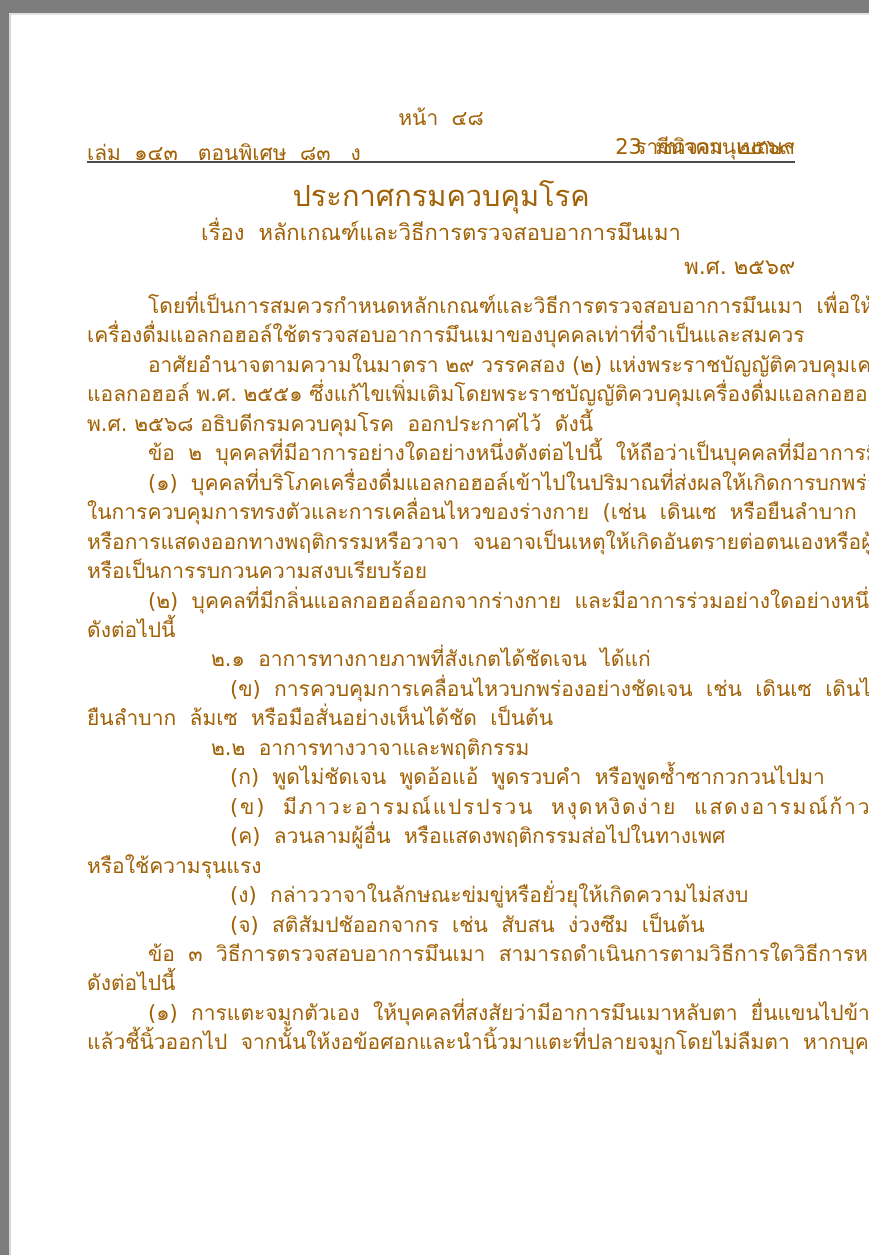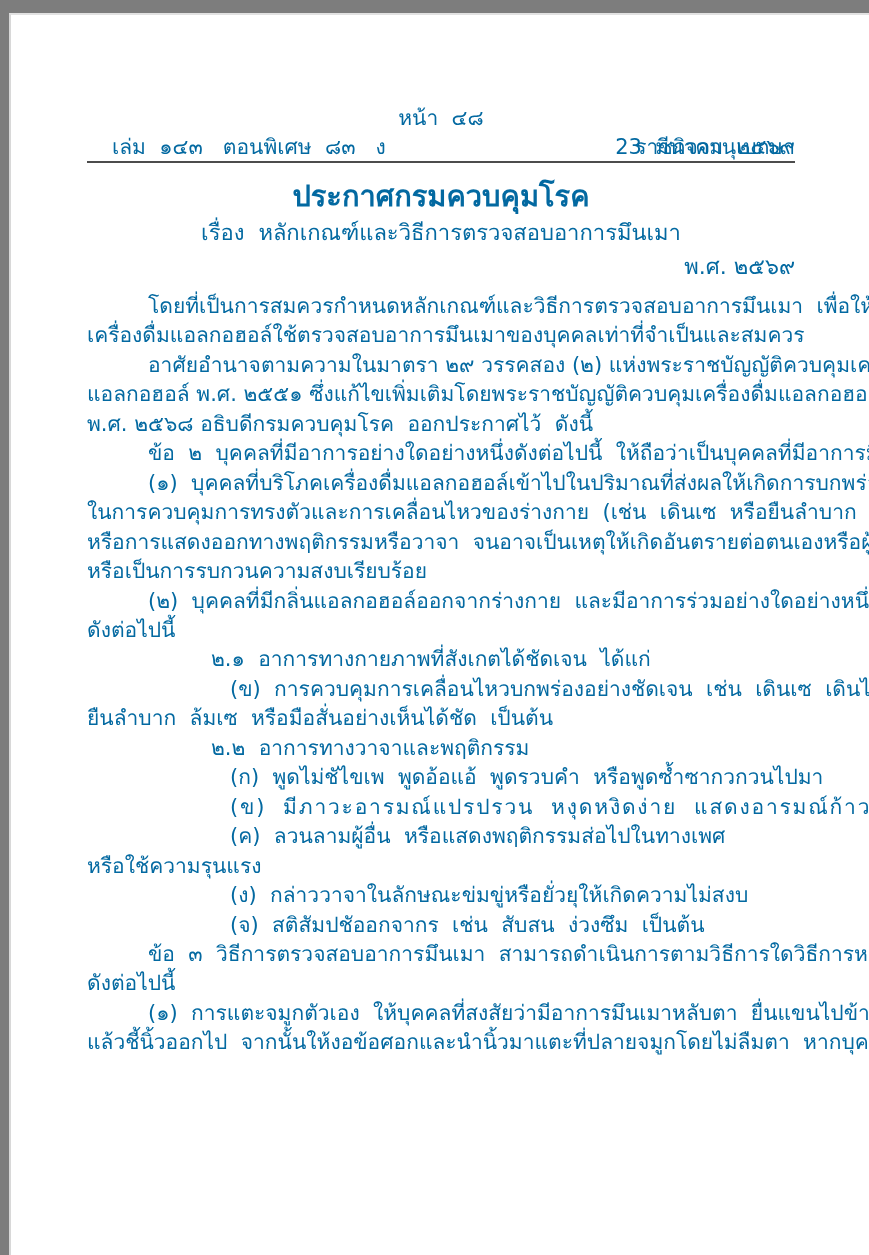--- a/index.html
+++ b/index.html
@@ -31,7 +31,7 @@
     border-left: 2px solid #d8d8d8;
     border-top: 2px solid #e2e2e2;
     box-sizing: border-box;
-    color: #0369a1;
+    color: #a16207;
   }
   .content {
     position: absolute;

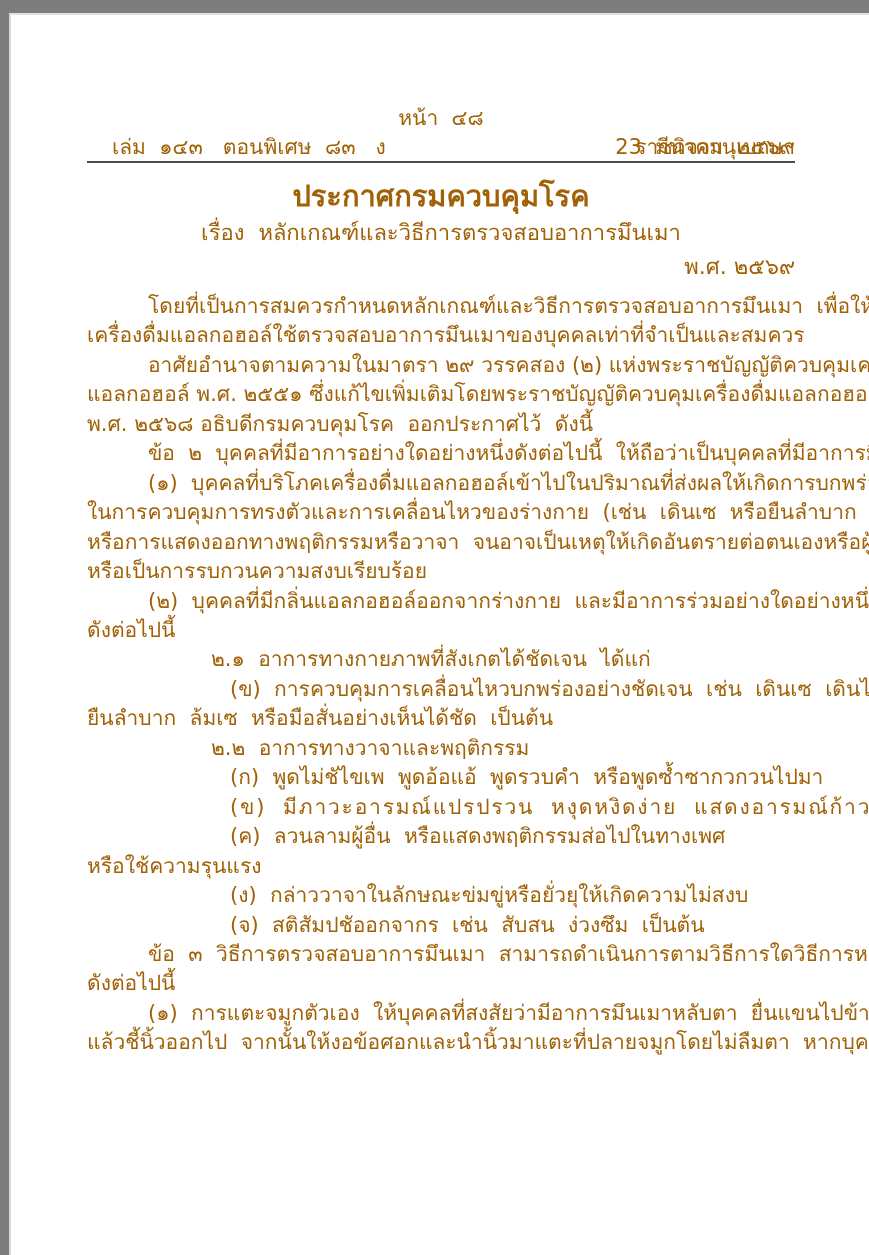--- a/index.html
+++ b/index.html
@@ -53,7 +53,7 @@
     font-size: 21px;
     white-space: pre;
   }
-  .meta-left  { position: absolute; left: 0;   top: 0; margin-left: 25px; }
+  .meta-left  { position: absolute; left: 0;   top: 6px; }
   .meta-center{ position: absolute; left: 0;   top: 0; width: 100%; text-align: right; }
   .meta-right { position: absolute; right: 0;  top: 0; }
   .rule {

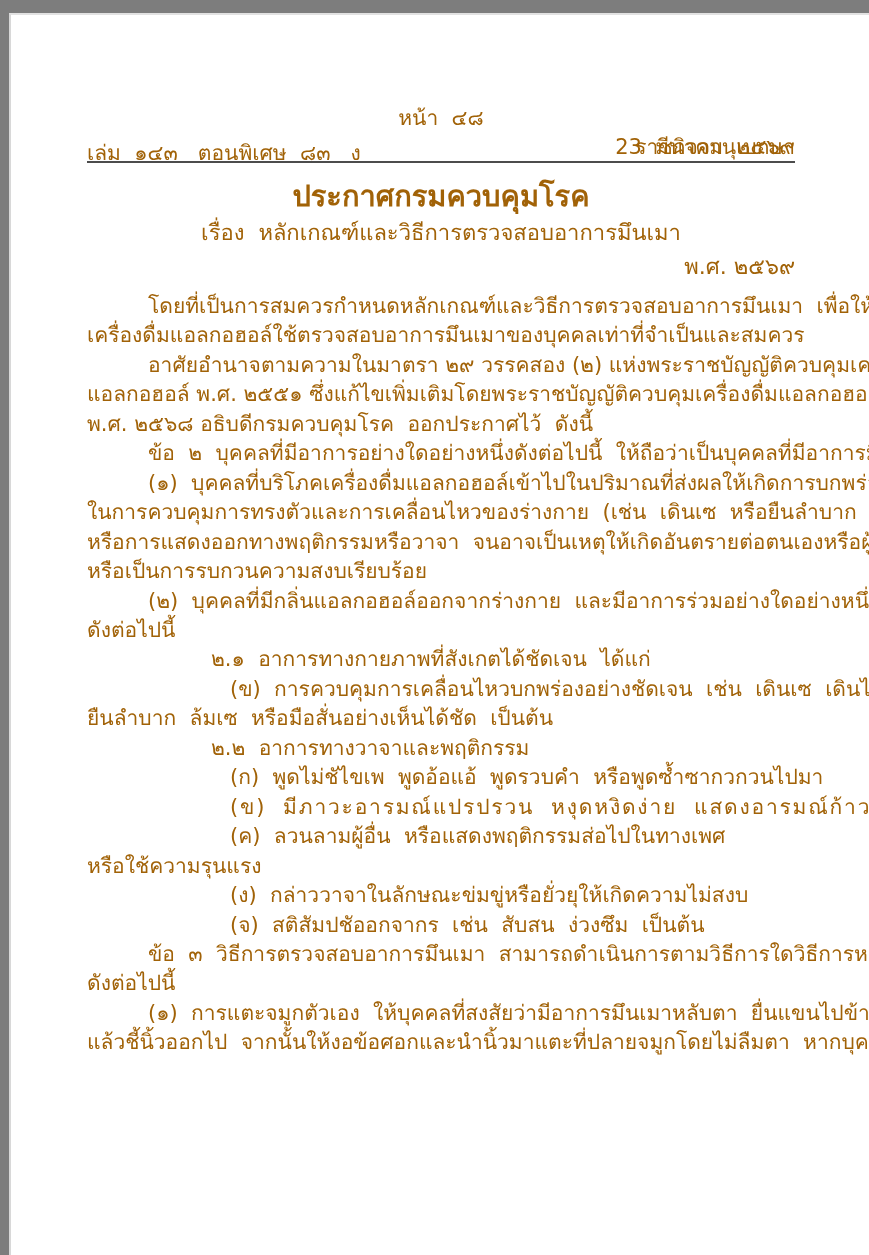--- a/index.html
+++ b/index.html
@@ -69,7 +69,6 @@
     text-align: center;
     font-size: 29px;
     white-space: pre;
-    font-weight: bold;
   }
   .title2 {
     position: absolute;

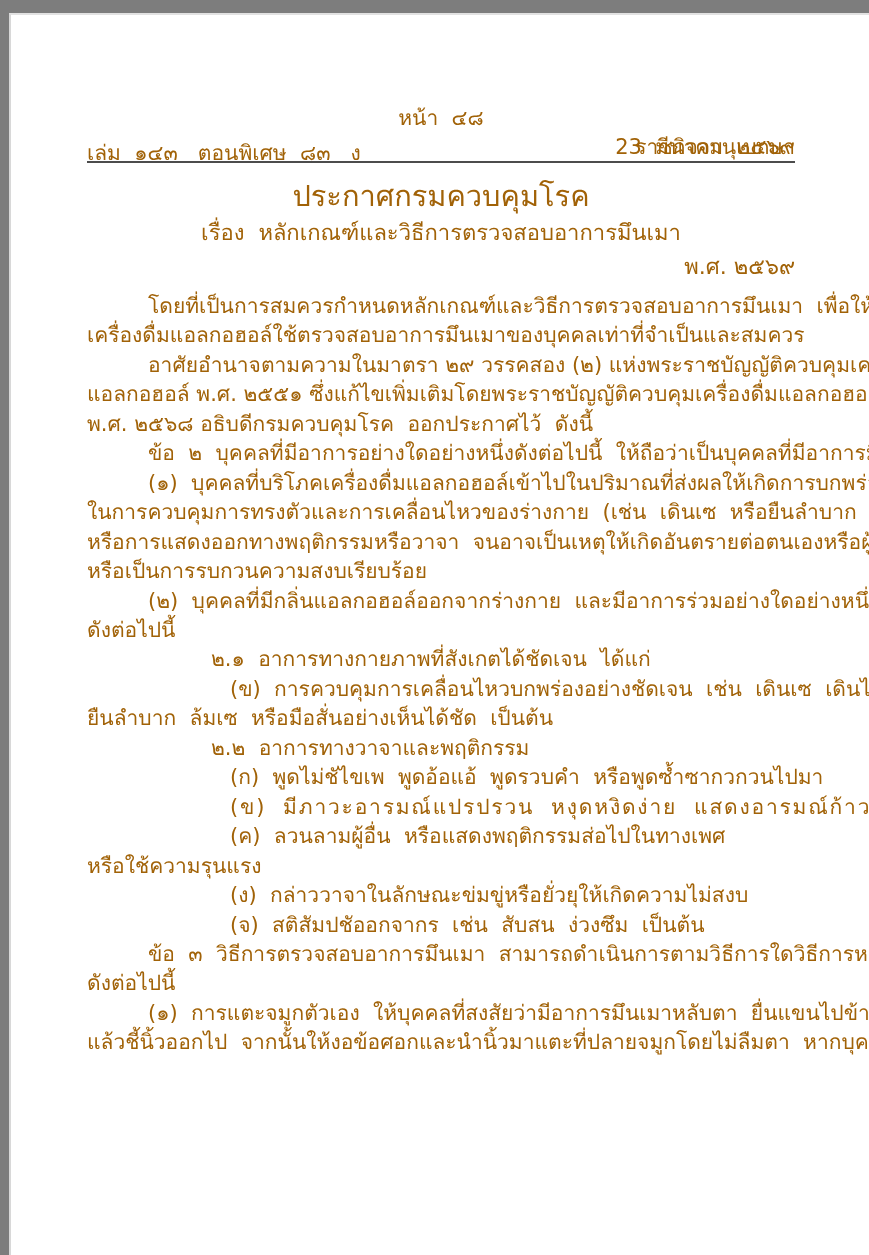--- a/index.html
+++ b/index.html
@@ -143,7 +143,7 @@
         <div class="line indent-3">(ข)  การควบคุมการเคลื่อนไหวบกพร่องอย่างชัดเจน  เช่น  เดินเซ  เดินไม่ตรงทาง</div>
         <div class="line indent-0">ยืนลำบาก  ล้มเซ  หรือมือสั่นอย่างเห็นได้ชัด  เป็นต้น</div>
         <div class="line indent-2">๒.๒  อาการทางวาจาและพฤติกรรม</div>
-        <div class="line indent-3">(ก)  พูดไม่ชัไขเพ  พูดอ้อแอ้  พูดรวบคำ  หรือพูดซ้ำซากวกวนไปมา</div>
+        <div class="line indent-3">(ก)  พูดไม่ชัดเจน  พูดอ้อแอ้  พูดรวบคำ  หรือพูดซ้ำซากวกวนไปมา</div>
         <div class="line indent-3 spread">(ข)  มีภาวะอารมณ์แปรปรวน  หงุดหงิดง่าย  แสดงอารมณ์ก้าวร้าว</div>
         <div class="line indent-3">(ค)  ลวนลามผู้อื่น  หรือแสดงพฤติกรรมส่อไปในทางเพศ</div>
         <div class="line indent-0">หรือใช้ความรุนแรง</div>

